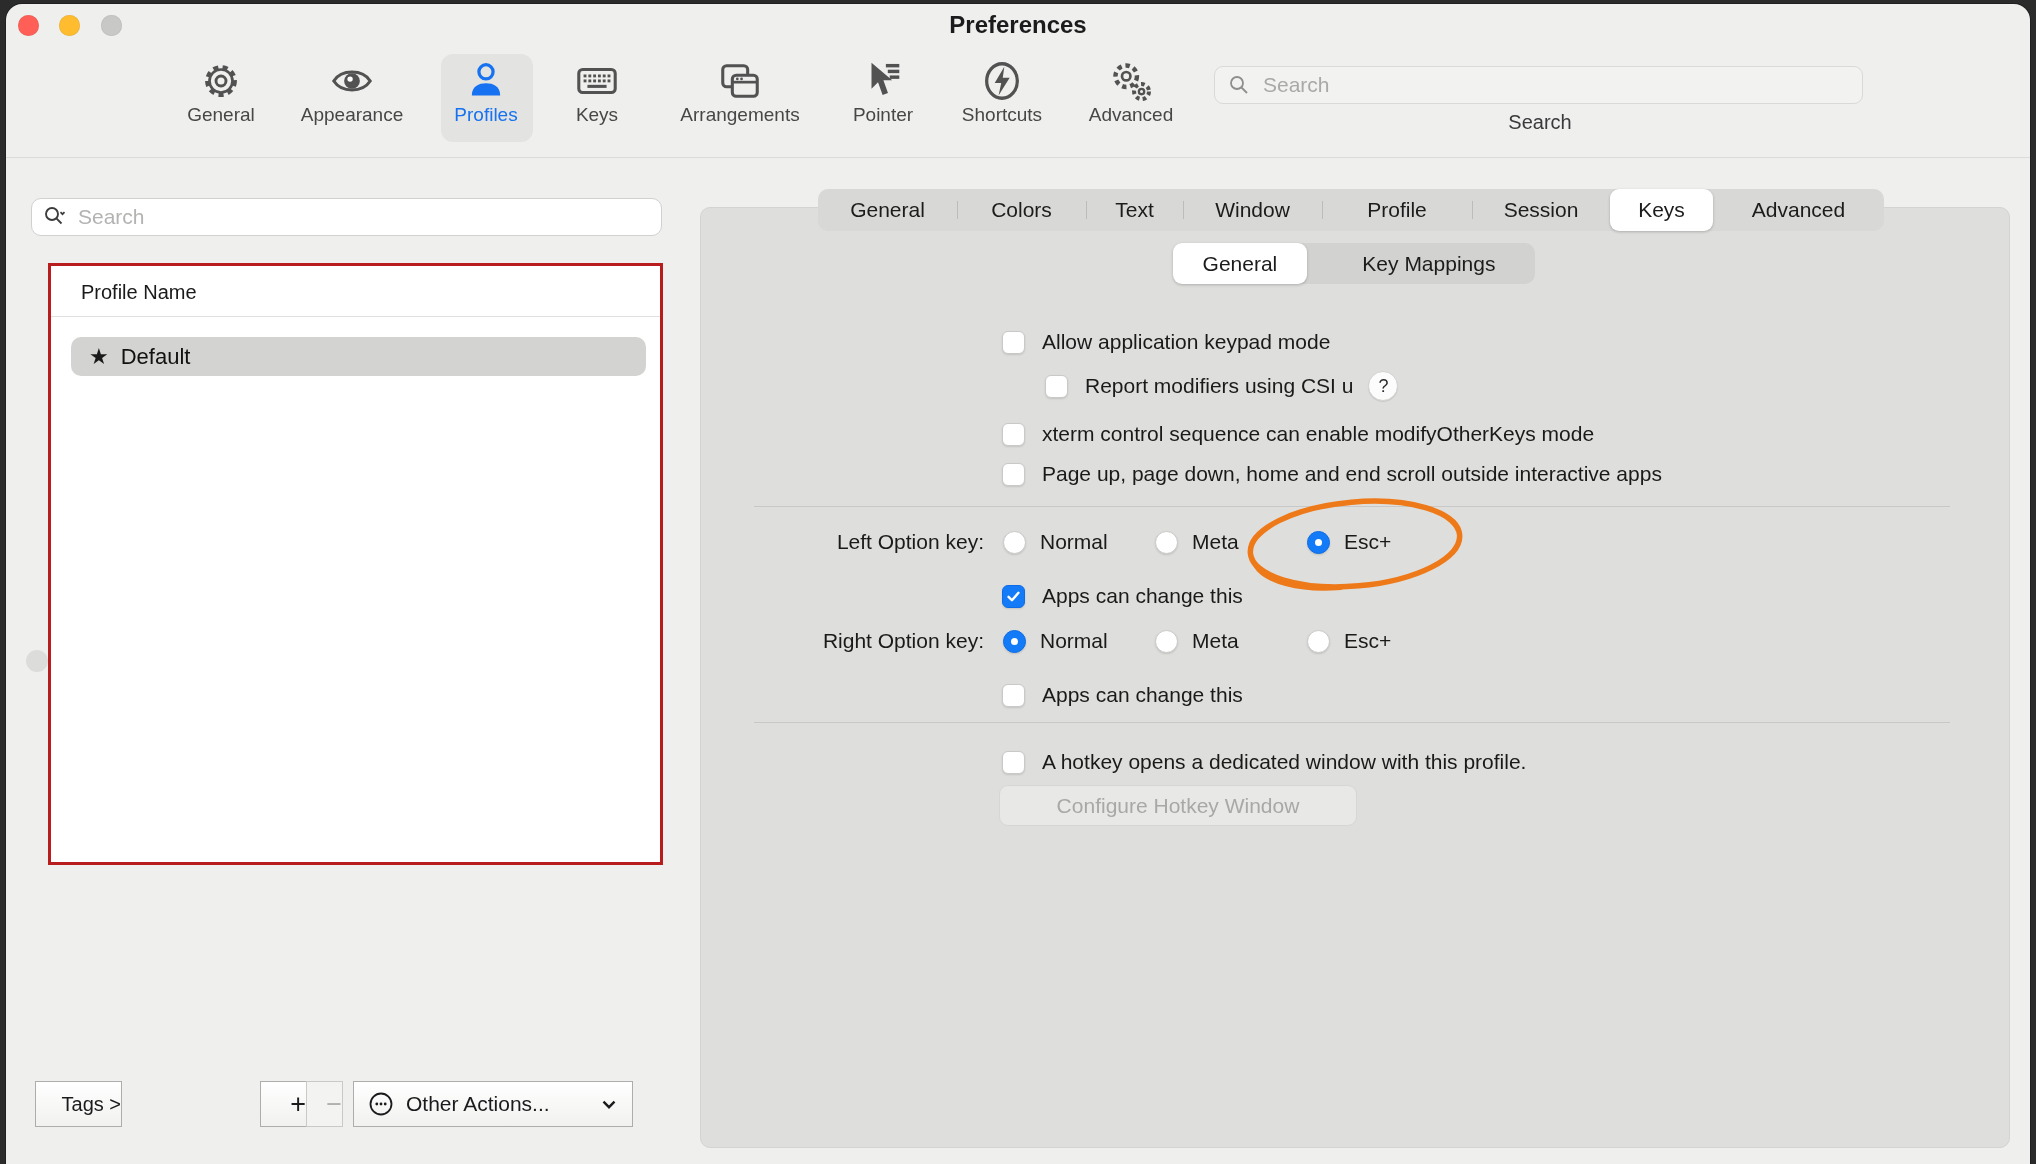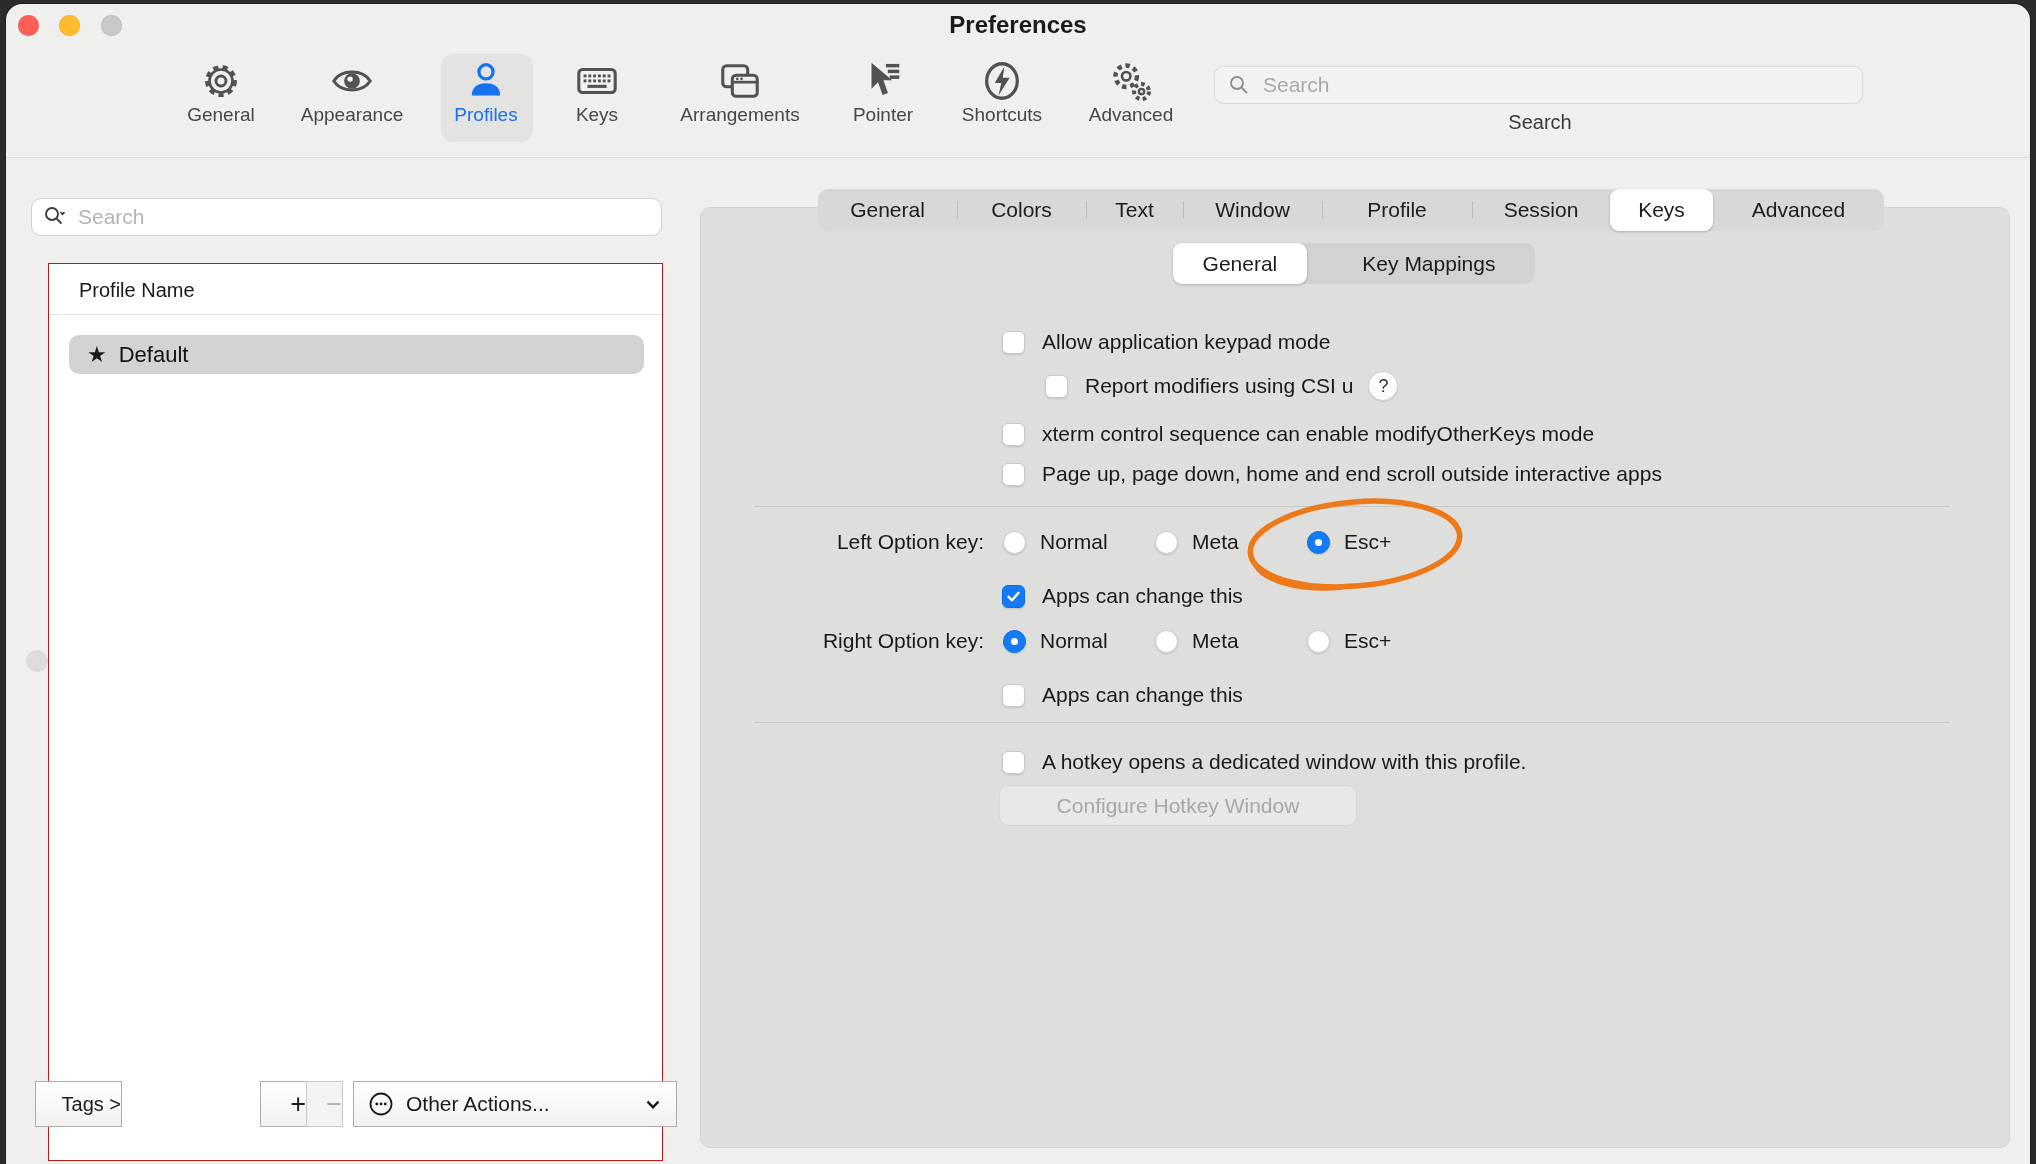--- a/index.html
+++ b/index.html
@@ -36,7 +36,7 @@
     border:1px solid #d1d1cf;box-sizing:border-box;display:flex;align-items:center;padding:0 10px;}
   .sb-search input{flex:1;border:none;outline:none;background:transparent;font-size:21px;color:#1d1d1f;margin-left:8px;font-family:inherit;}
   .sb-search input::placeholder{color:#b3b3b1;}
-  .sb-panel{position:absolute;left:48px;top:263px;width:615px;height:898px;background:#ffffff;border:1px solid #b91c1c;box-sizing:border-box;text-decoration:underline;}
+  .sb-panel{position:absolute;left:48px;top:263px;width:615px;height:602px;background:#ffffff;border:3px solid #b91c1c;box-sizing:border-box;text-decoration:underline;}
   .sb-header{position:absolute;left:30px;top:15px;font-size:20px;color:#1a1a1a;}
   .sb-hsep{position:absolute;left:0;right:0;top:50px;height:1px;background:#e0e0de;}
   .sb-row{position:absolute;left:20px;top:71px;width:575px;height:39px;border-radius:10px;background:#d3d3d1;

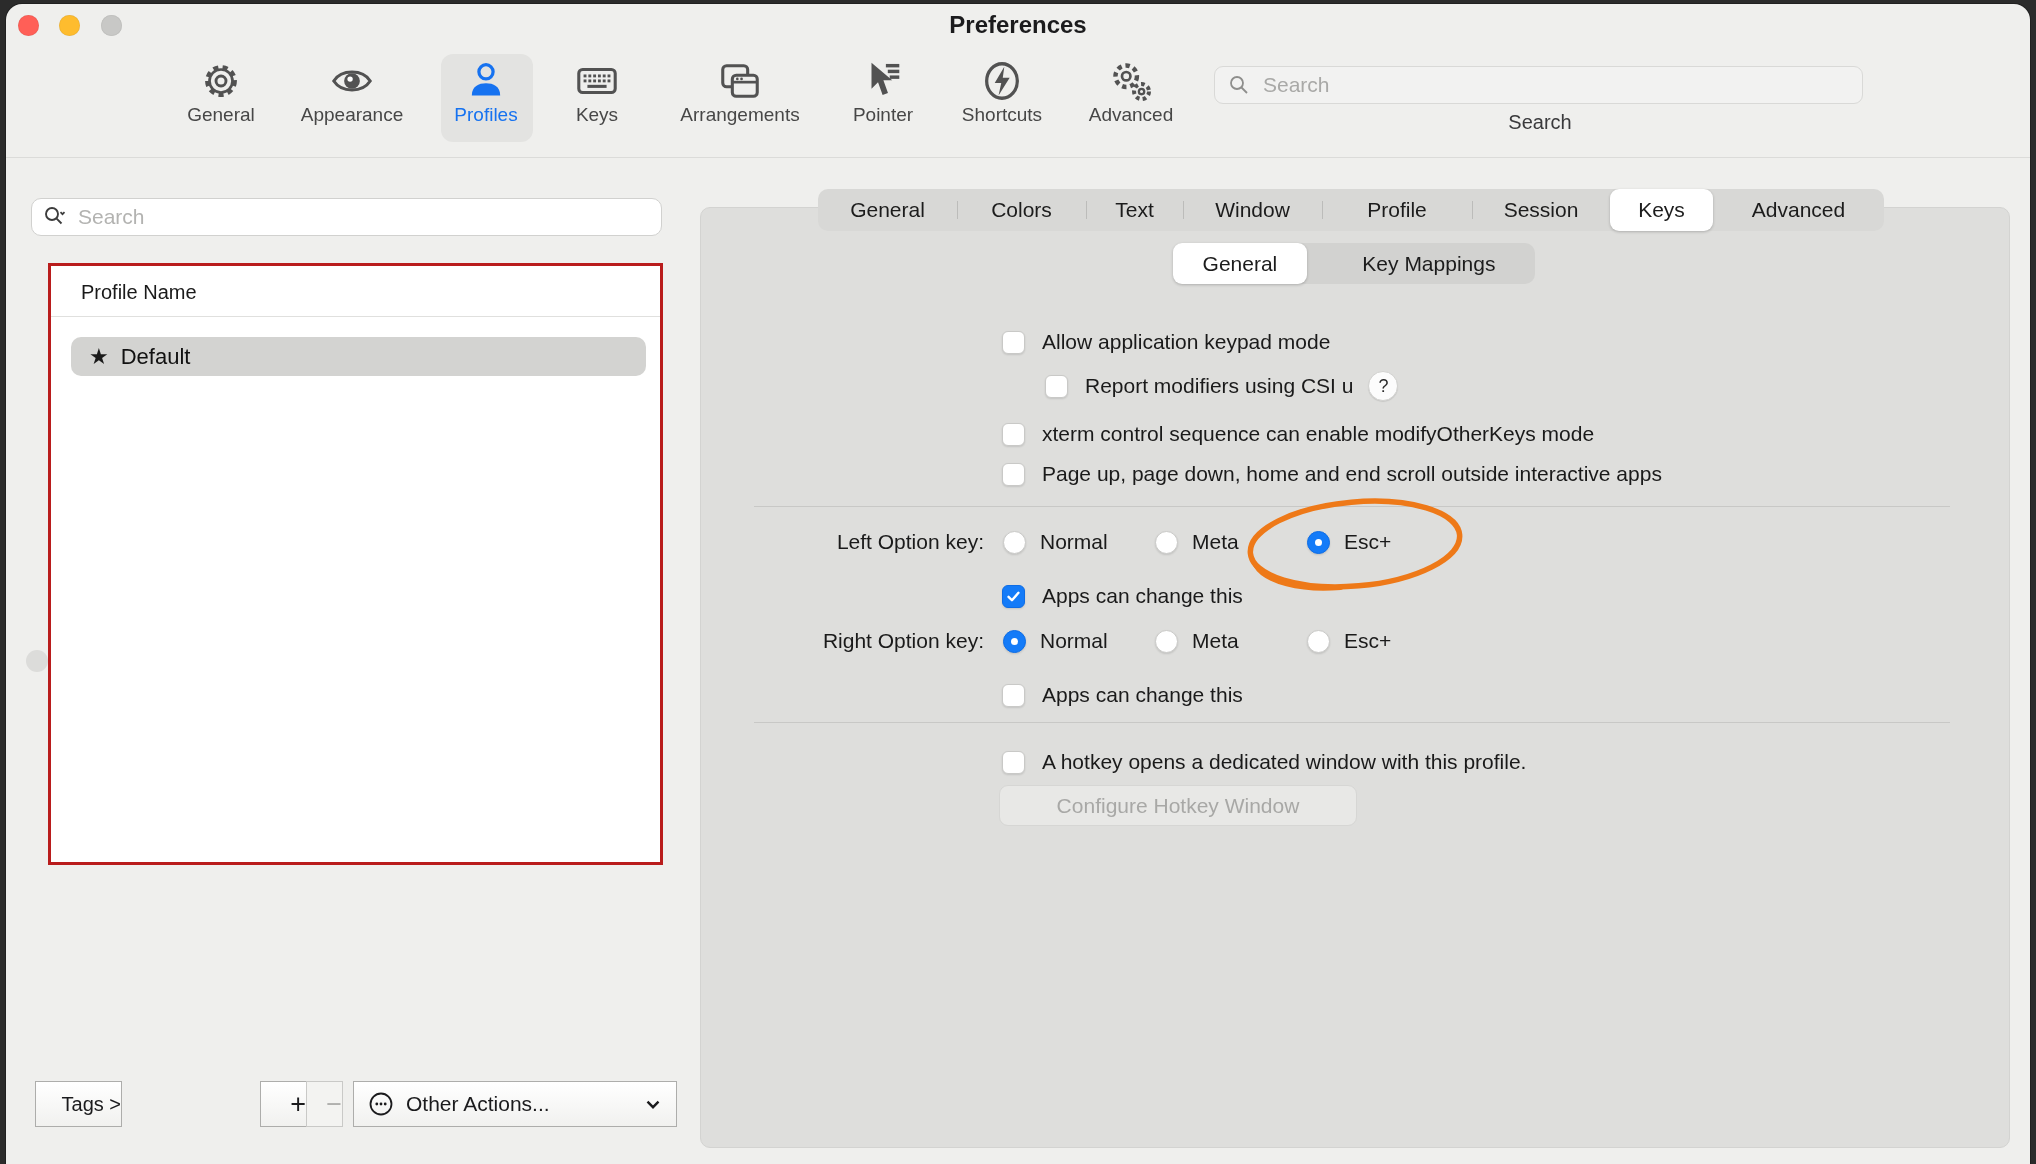--- a/index.html
+++ b/index.html
@@ -222,7 +222,7 @@
 <div class="btn glyph dim" style="left:306px;width:37px;">
   <span>−</span>
 </div>
-<div class="btn dd" style="left:353px;width:324px;">
+<div class="btn dd" style="left:353px;width:280px;">
   <svg width="30" height="30" viewBox="0 0 30 30">
     <circle cx="15" cy="15" r="10.5" fill="none" stroke="#1b1b1d" stroke-width="1.8"></circle>
     <circle cx="10.8" cy="15" r="1.4" fill="#1b1b1d"></circle>

